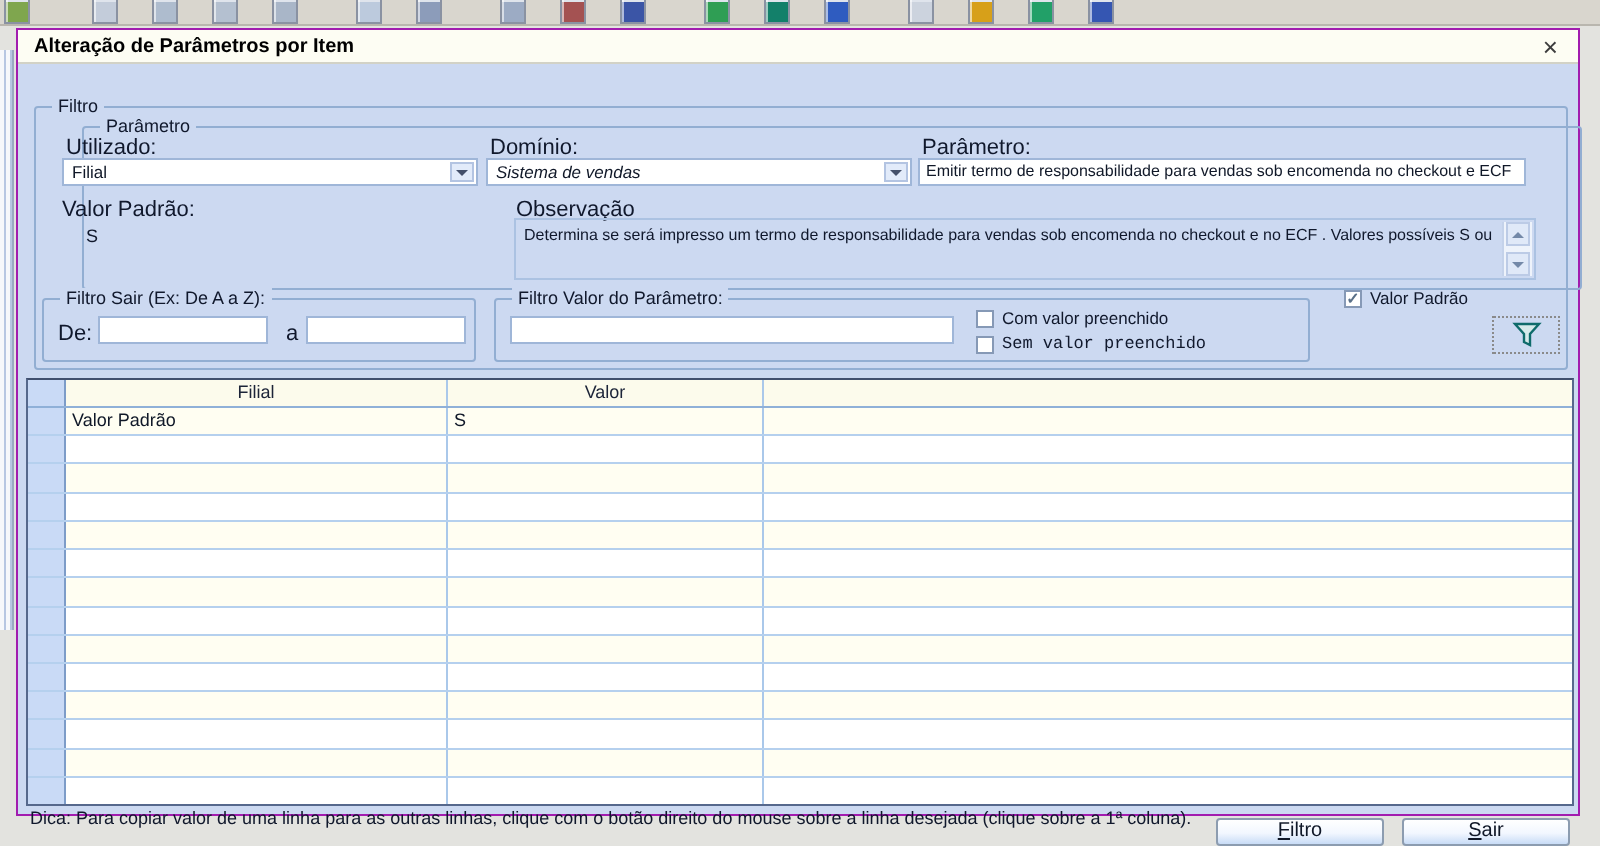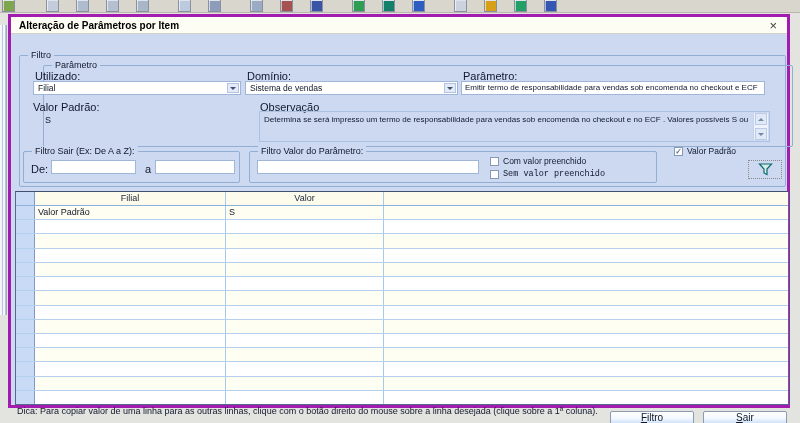--- a/index.html
+++ b/index.html
@@ -25,7 +25,7 @@
 
   
   .dialog { position:absolute; left:8px; top:14px; width:782px; height:394px;
-    background:#ccd9f1; border:3px solid #a21caf; }
+    background:#ccd9f1; border:1px solid #a21caf; }
   .titlebar { position:absolute; left:0; top:0; right:0; height:17px; background:#fdfdf3;
     border-bottom:1px solid #d2d2c6; display:flex; align-items:center; }
   .title-text { font-size:10px; font-weight:bold; color:#000; padding-left:8px; }

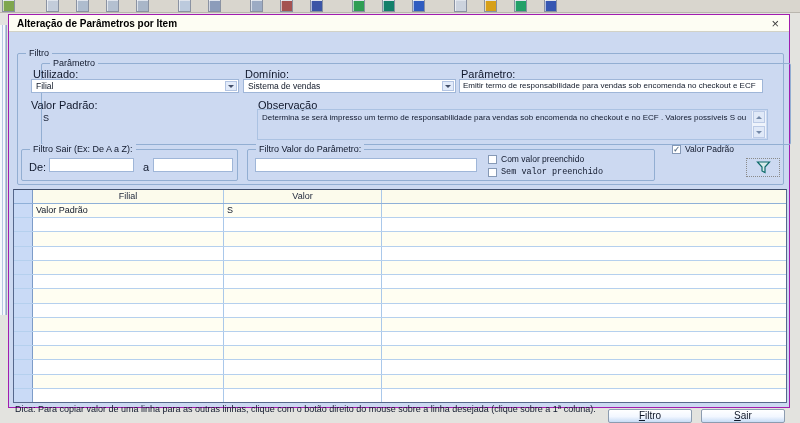--- a/index.html
+++ b/index.html
@@ -137,7 +137,7 @@
       </div>
 
       <span class="flabel" style="left:236px; top:36px;">Domínio:</span>
-      <div class="combo" style="left:234px; top:47px; width:213px;">
+      <div class="combo" style="left:234px; top:47px; width:213px;font-style:italic;">
         <div class="val">Sistema de vendas</div>
         <div class="drop">
             <b></b>

